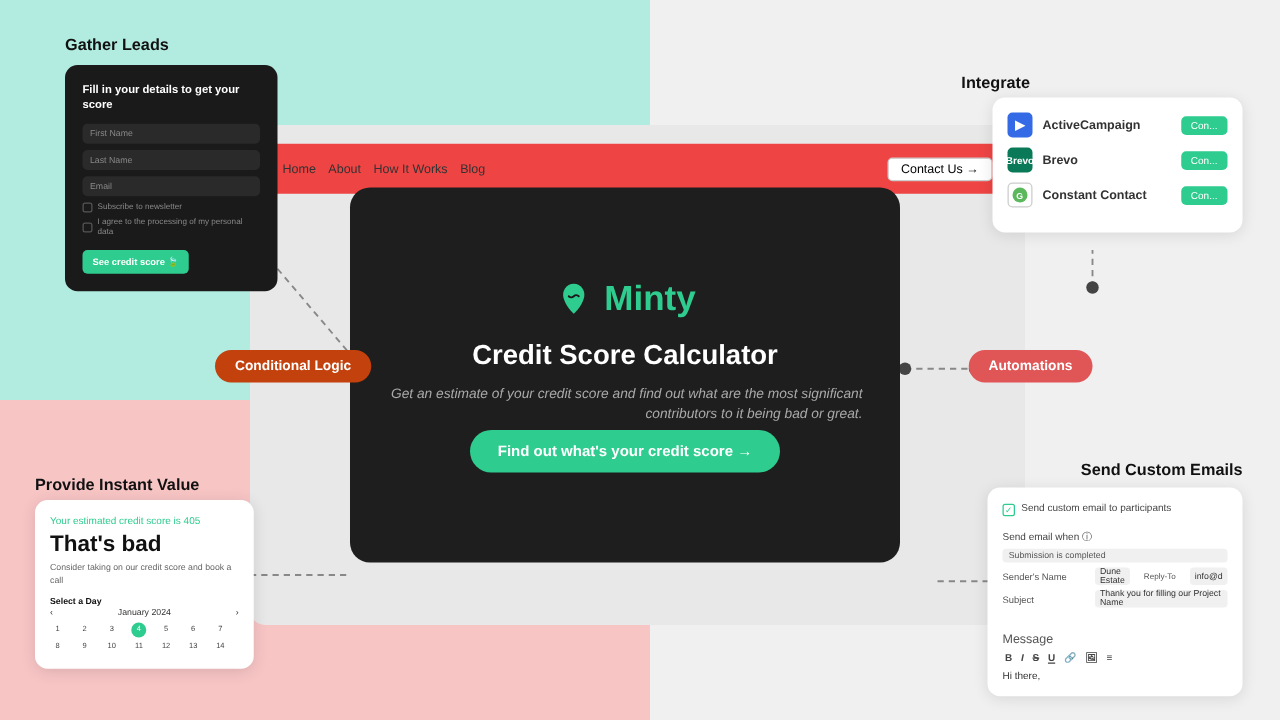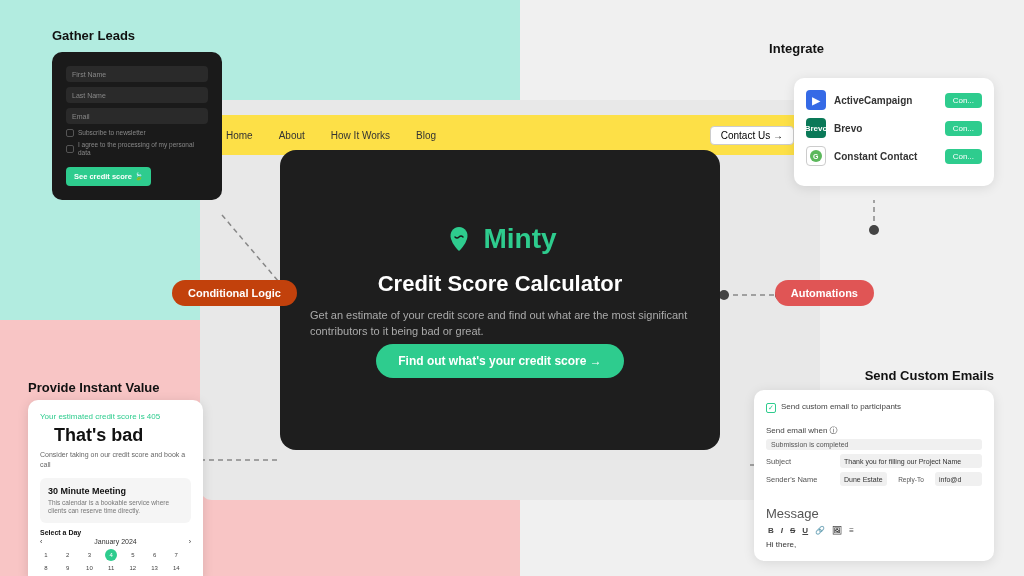--- a/index.html
+++ b/index.html
@@ -555,6 +555,7 @@
 <div class="gather-leads-label">Gather Leads</div>
 
 <div class="gather-leads-card">
+  <div class="form-title">Fill in your details to get your score</div>
   <div class="form-field">
     <span class="form-field-label">First Name</span>
   </div>

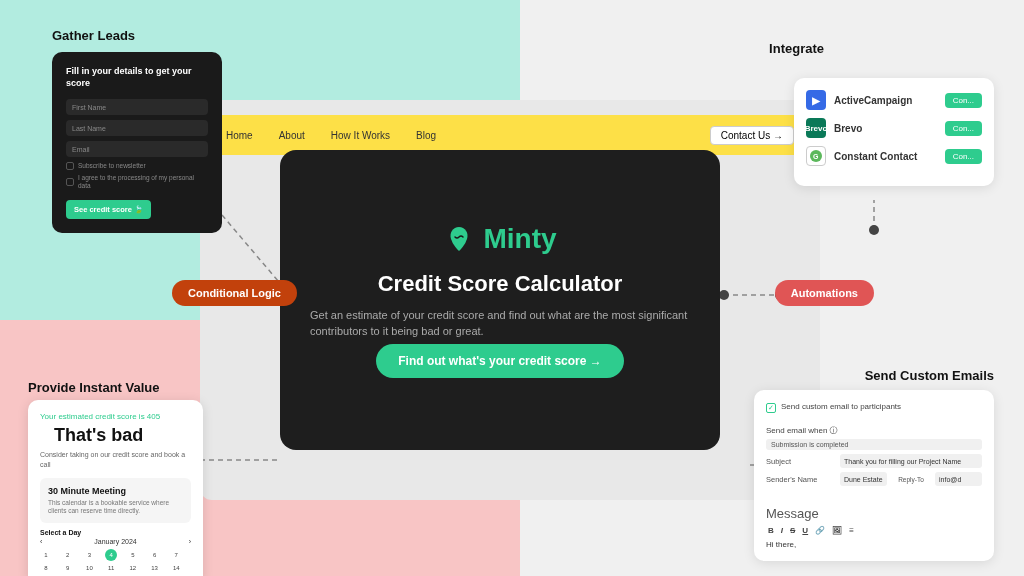--- a/index.html
+++ b/index.html
@@ -352,7 +352,7 @@
     .integrate-label {
       position: absolute;
       right: 200px;
-      top: 41px;
+      top: 58px;
       font-size: 13px;
       font-weight: 700;
       color: #111;

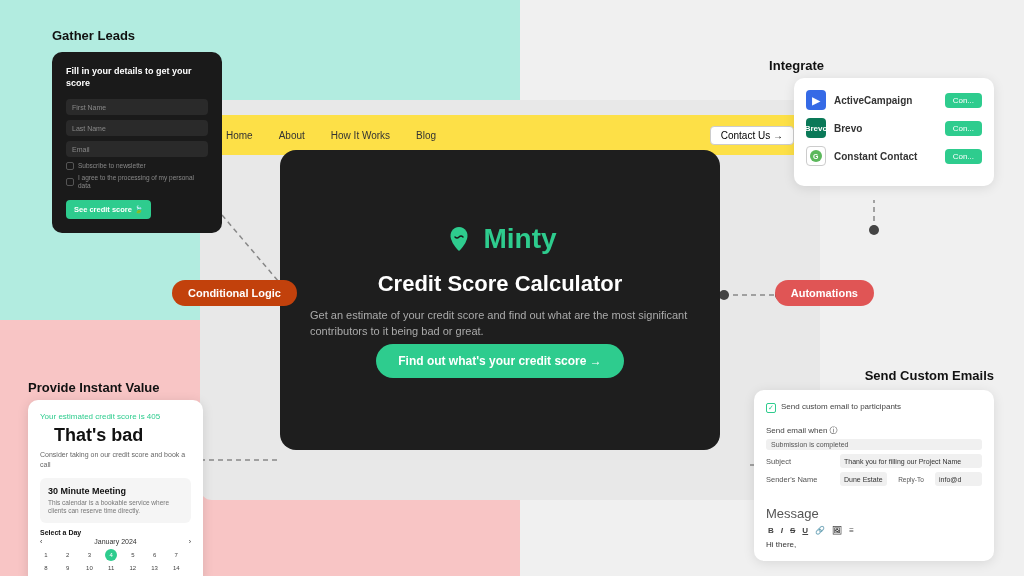--- a/index.html
+++ b/index.html
@@ -107,13 +107,13 @@
       top: 115px;
       width: 600px;
       height: 40px;
-      background: #fde047;
+      background: #ef4444;
       border-radius: 8px 8px 0 0;
       z-index: 3;
       display: flex;
       align-items: center;
       padding: 0 16px;
-      gap: 26px;
+      gap: 10px;
     }
 
     .navbar-item {

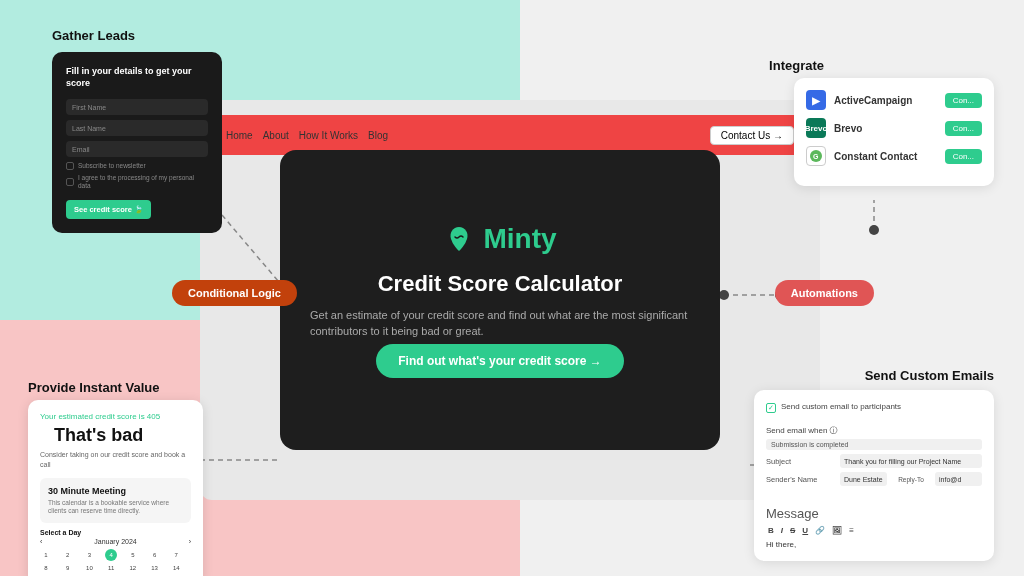--- a/index.html
+++ b/index.html
@@ -83,9 +83,10 @@
     .main-card-desc {
       font-size: 11px;
       color: #aaaaaa;
-      text-align: left;
+      text-align: right;
       line-height: 1.5;
       margin-bottom: 4px;
+      font-style: italic;
     }
 
     .cta-button {

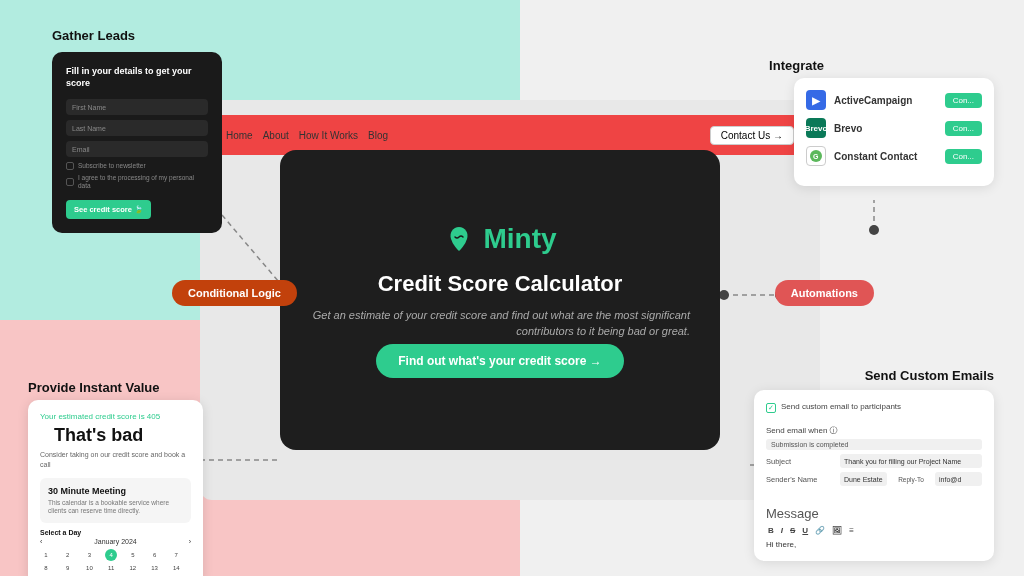--- a/index.html
+++ b/index.html
@@ -422,7 +422,7 @@
       position: absolute;
       right: 30px;
       top: 390px;
-      width: 240px;
+      width: 204px;
       background: #fff;
       border-radius: 10px;
       padding: 12px;

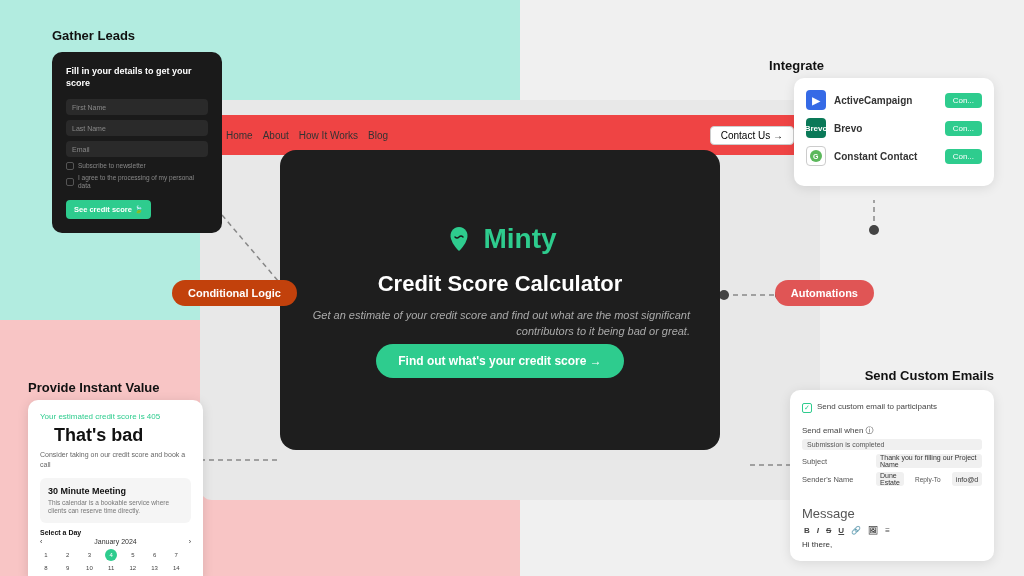--- a/index.html
+++ b/index.html
@@ -251,7 +251,6 @@
       font-weight: 800;
       color: #111;
       margin-bottom: 4px;
-      margin-left: 14px;
     }
 
     .thats-bad-desc {

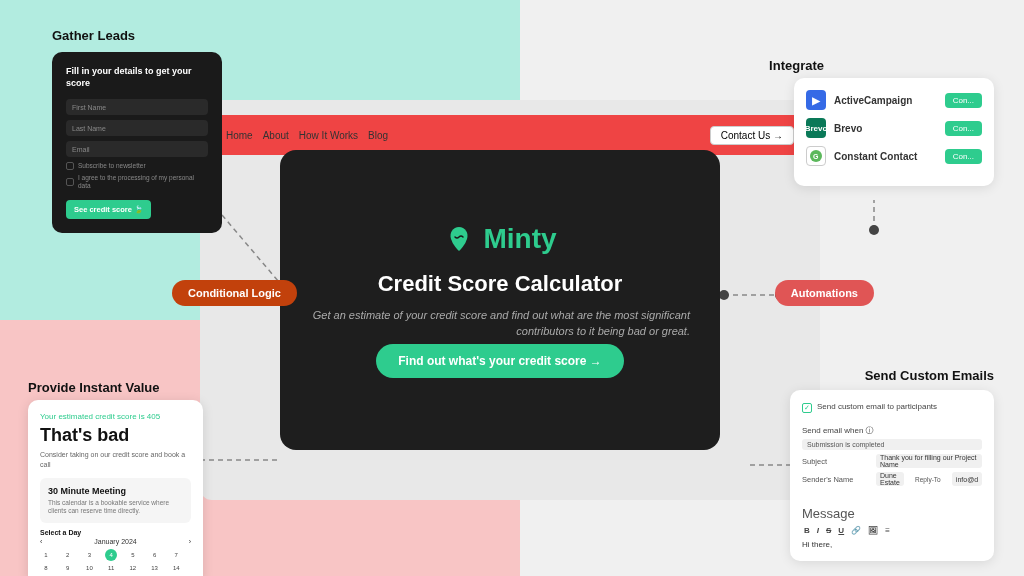--- a/index.html
+++ b/index.html
@@ -664,12 +664,6 @@
     <div style="font-size:7px;color:#555;background:#f0f0f0;border-radius:3px;padding:2px 5px;margin-top:2px">Submission is completed</div>
   </div>
   <div class="email-input-row">
-    <span class="email-input-label">Subject</span>
-    <div class="email-input-box" style="flex:1">
-      <span>Thank you for filling our Project Name</span>
-    </div>
-  </div>
-  <div class="email-input-row">
     <span class="email-input-label">Sender's Name</span>
     <div class="email-input-box">
       <span>Dune Estate</span>
@@ -677,6 +671,12 @@
     <span class="email-input-label" style="width:40px;text-align:center;font-size:6.5px">Reply-To</span>
     <div class="email-input-box" style="width:40px">
       <span>info@d</span>
+    </div>
+  </div>
+  <div class="email-input-row">
+    <span class="email-input-label">Subject</span>
+    <div class="email-input-box" style="flex:1">
+      <span>Thank you for filling our Project Name</span>
     </div>
   </div>
   <div style="font-size:13px;color:#555;margin-top:20px;margin-bottom:2px">Message</div>

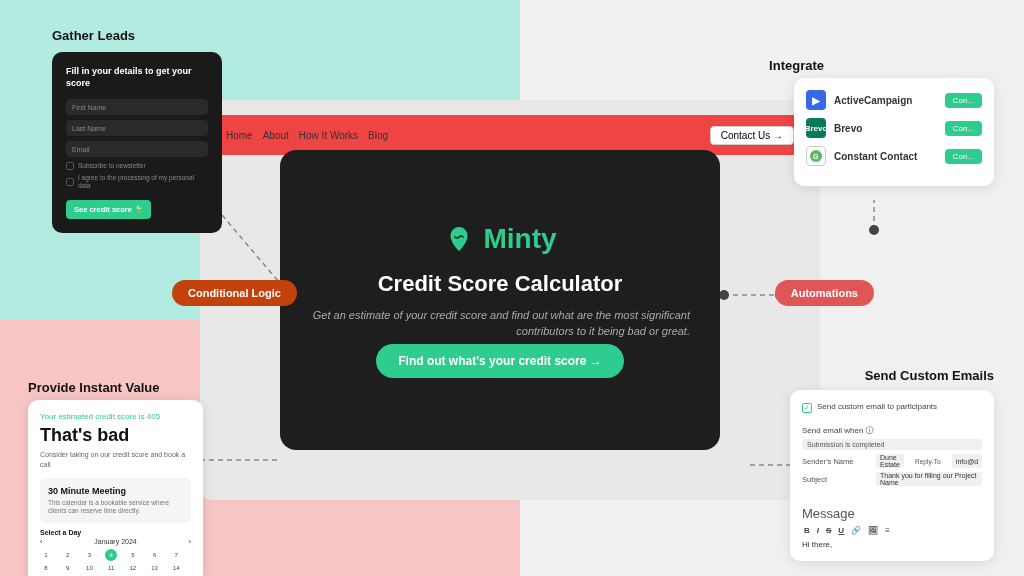--- a/index.html
+++ b/index.html
@@ -599,10 +599,6 @@
   <div class="credit-score-text">Your estimated credit score is 405</div>
   <div class="thats-bad-title">That's bad</div>
   <div class="thats-bad-desc">Consider taking on our credit score and book a call</div>
-  <div class="meeting-card">
-    <div class="meeting-title">30 Minute Meeting</div>
-    <div class="meeting-desc">This calendar is a bookable service where clients can reserve time directly.</div>
-  </div>
   <div class="select-day-label">Select a Day</div>
   <div class="month-selector">
     <span>‹</span>

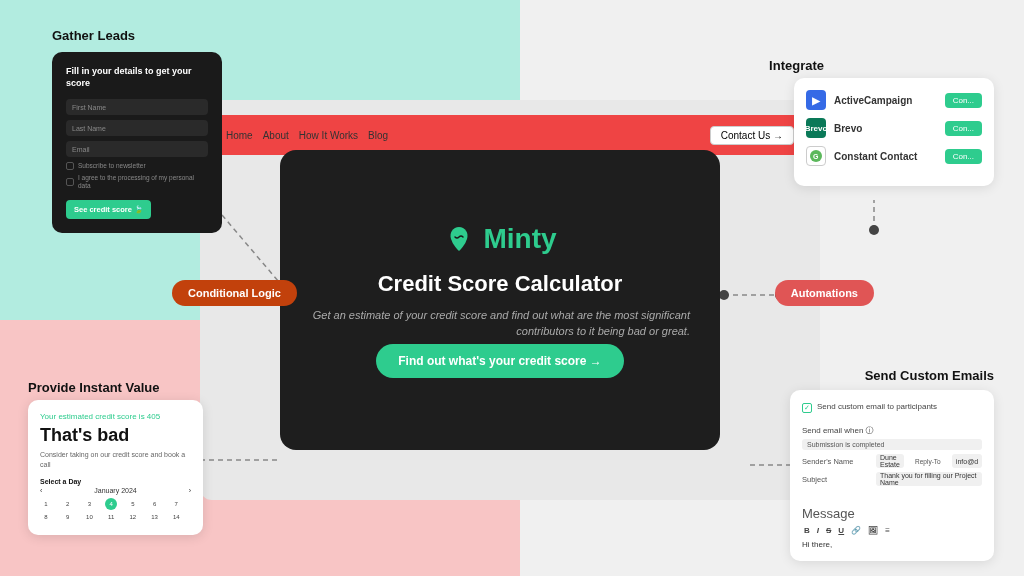--- a/index.html
+++ b/index.html
@@ -675,7 +675,7 @@
       <span>Thank you for filling our Project Name</span>
     </div>
   </div>
-  <div style="font-size:13px;color:#555;margin-top:20px;margin-bottom:2px">Message</div>
+  <div style="font-size:10px;color:#555;margin-top:20px;margin-bottom:2px">Message</div>
   <div class="email-toolbar">
     <span class="toolbar-btn">B</span>
     <span class="toolbar-btn" style="font-style:italic">I</span>

